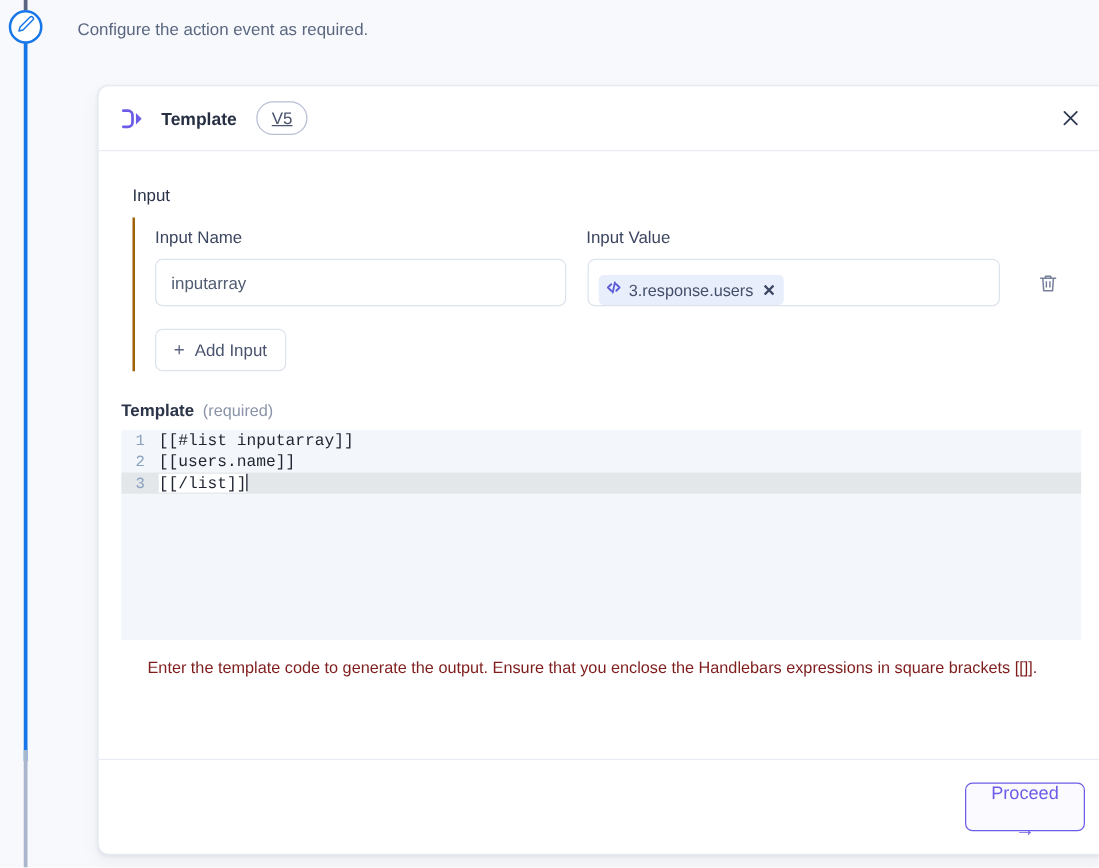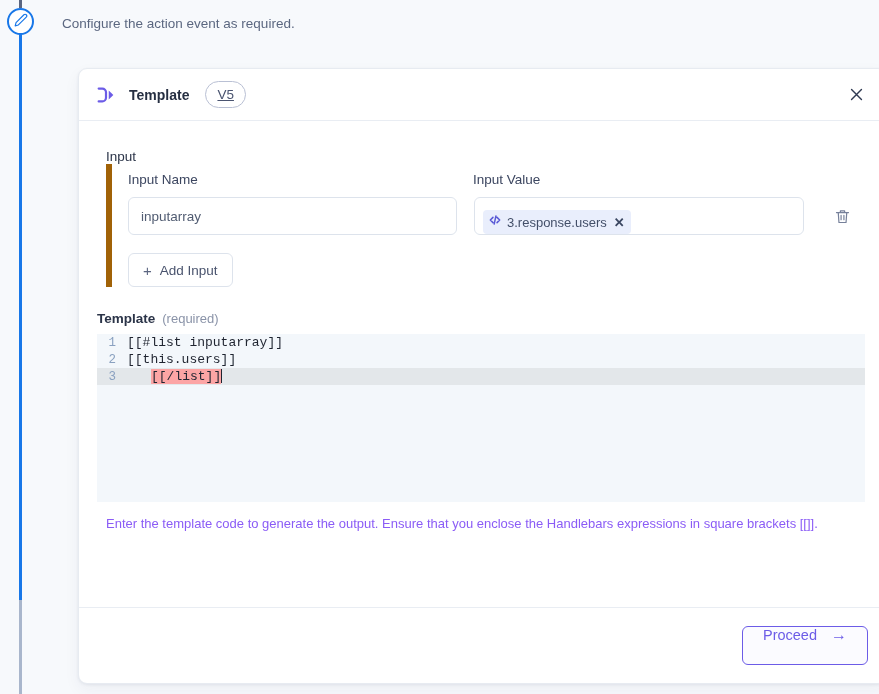--- a/index.html
+++ b/index.html
@@ -147,8 +147,9 @@
   }
 
   .input-group {
+    margin-top: 10px;
     margin-left: 9px;
-    border-left: 6px solid #a16207;
+    border-left: 2px solid #a16207;
     padding: 8px 0 0 16px;
   }
   .field-labels {

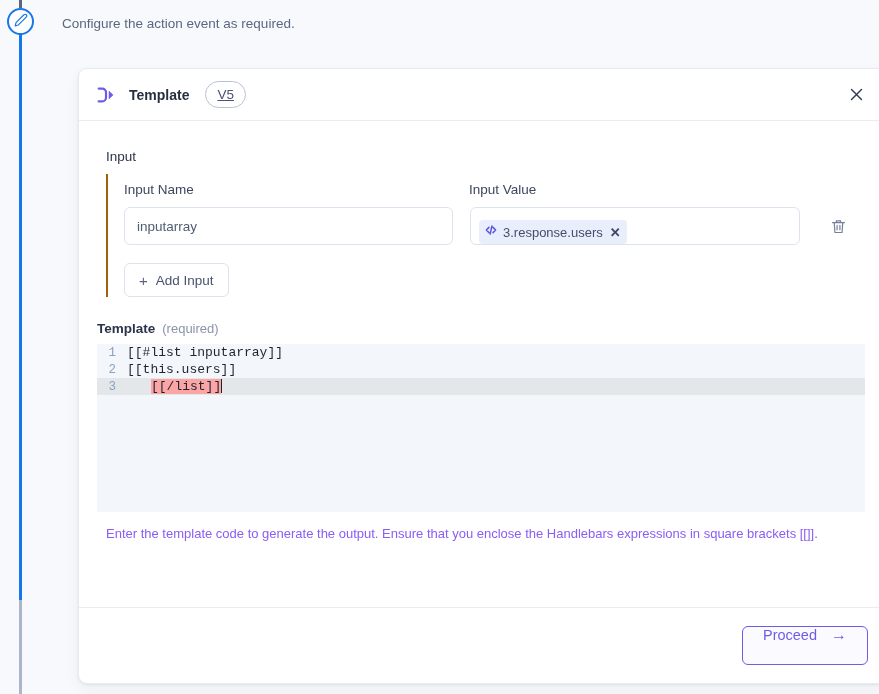--- a/index.html
+++ b/index.html
@@ -417,7 +417,7 @@
         </div>
         <div class="code-line">
           <div class="gutter">2</div>
-          <div class="code-text">[[this.users]]</div>
+          <div class="code-text">[[users.name]]</div>
         </div>
         <div class="code-line active">
           <div class="gutter">3</div>

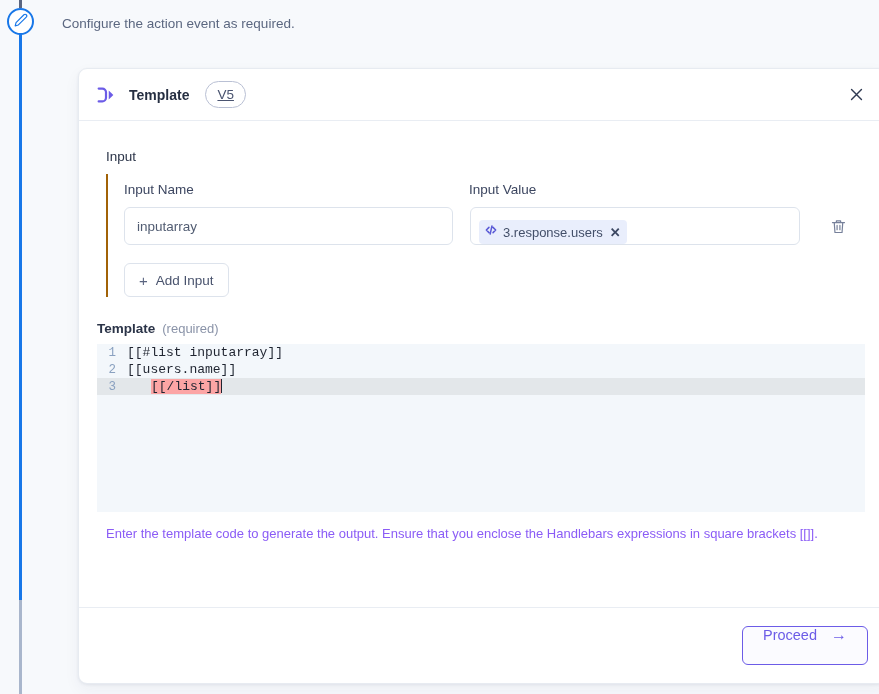--- a/index.html
+++ b/index.html
@@ -281,8 +281,7 @@
     text-align: center;
   }
   .code-text .sel {
-    background: #fca5a5;
-    margin-left: 24px;
+    background: #ffffff;
   }
   .caret {
     display: inline-block;

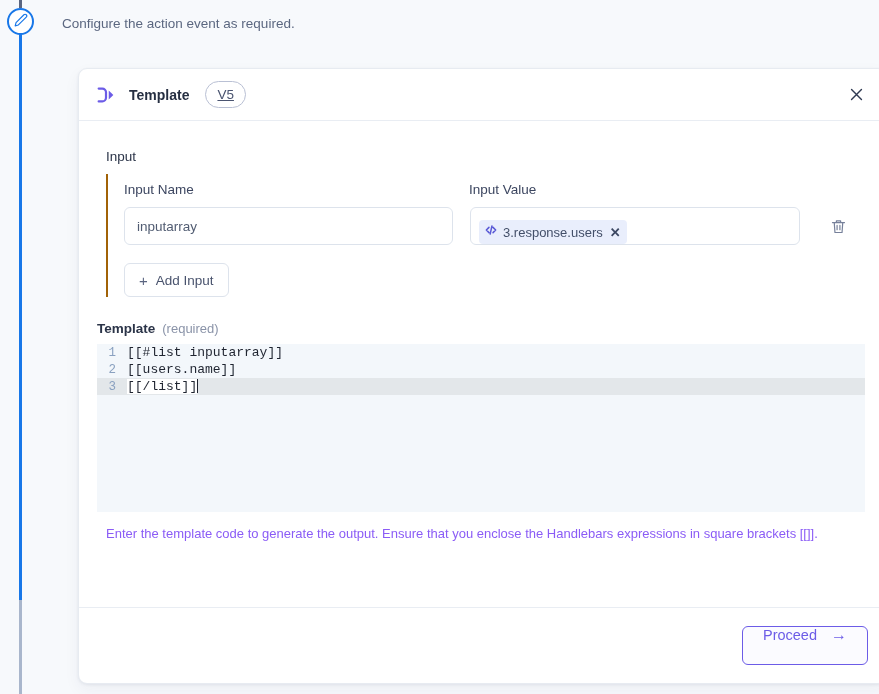--- a/index.html
+++ b/index.html
@@ -296,8 +296,8 @@
     width: 715px;
     font-size: 13px;
     line-height: 19px;
-    color: #8b5cf6;
-    margin-left: 9px;
+    color: #7f1d1d;
+    margin-left: 21px;
   }
 
   

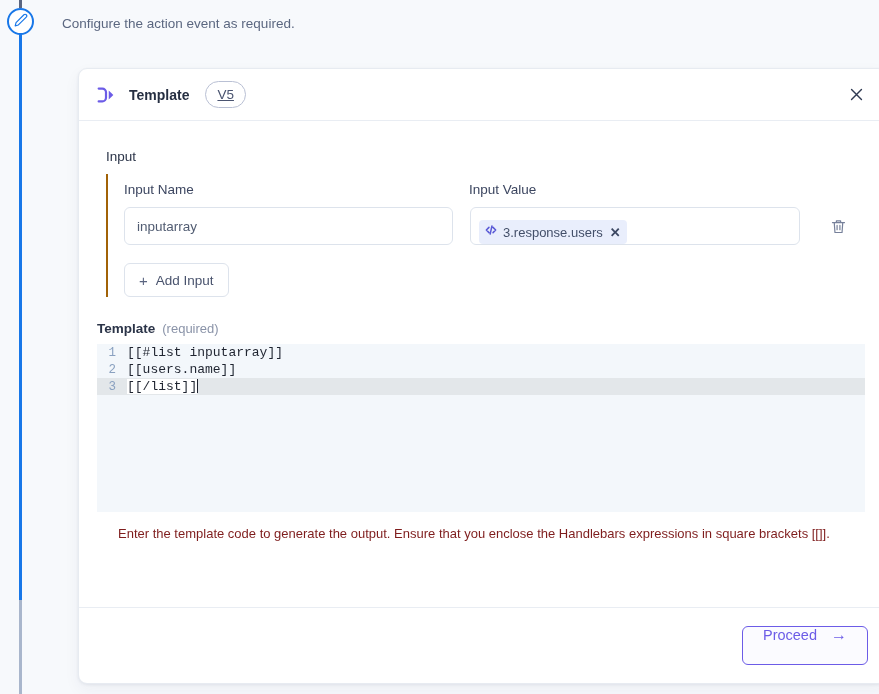--- a/index.html
+++ b/index.html
@@ -315,6 +315,7 @@
   }
   .proceed-btn {
     display: inline-flex;
+    align-items: center;
     gap: 14px;
     height: 39px;
     padding: 0 20px;
@@ -325,6 +326,7 @@
     font-size: 14.5px;
     cursor: pointer;
     font-family: "Liberation Sans", sans-serif;
+    flex-direction: column;
   }
   .proceed-arrow { font-size: 16px; line-height: 1; }
 </style>

